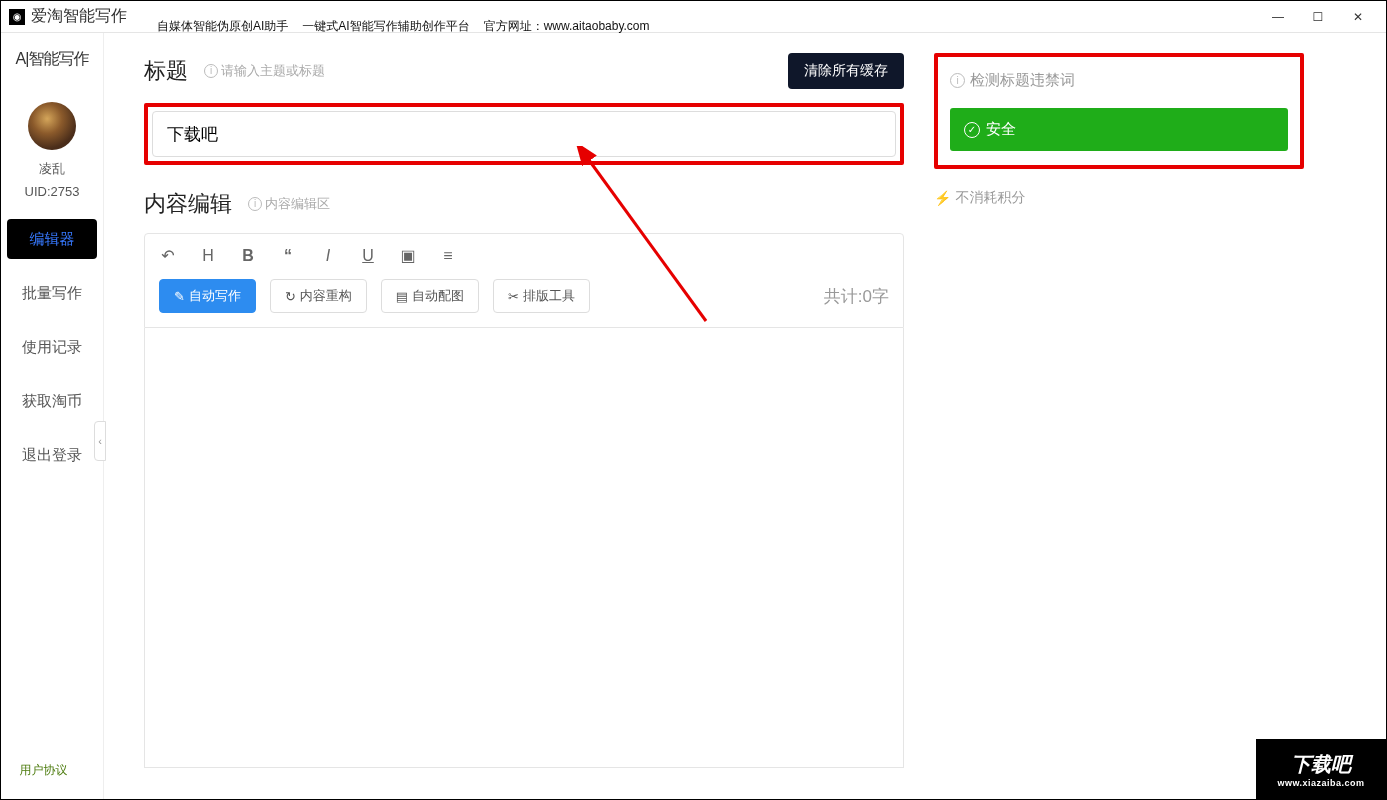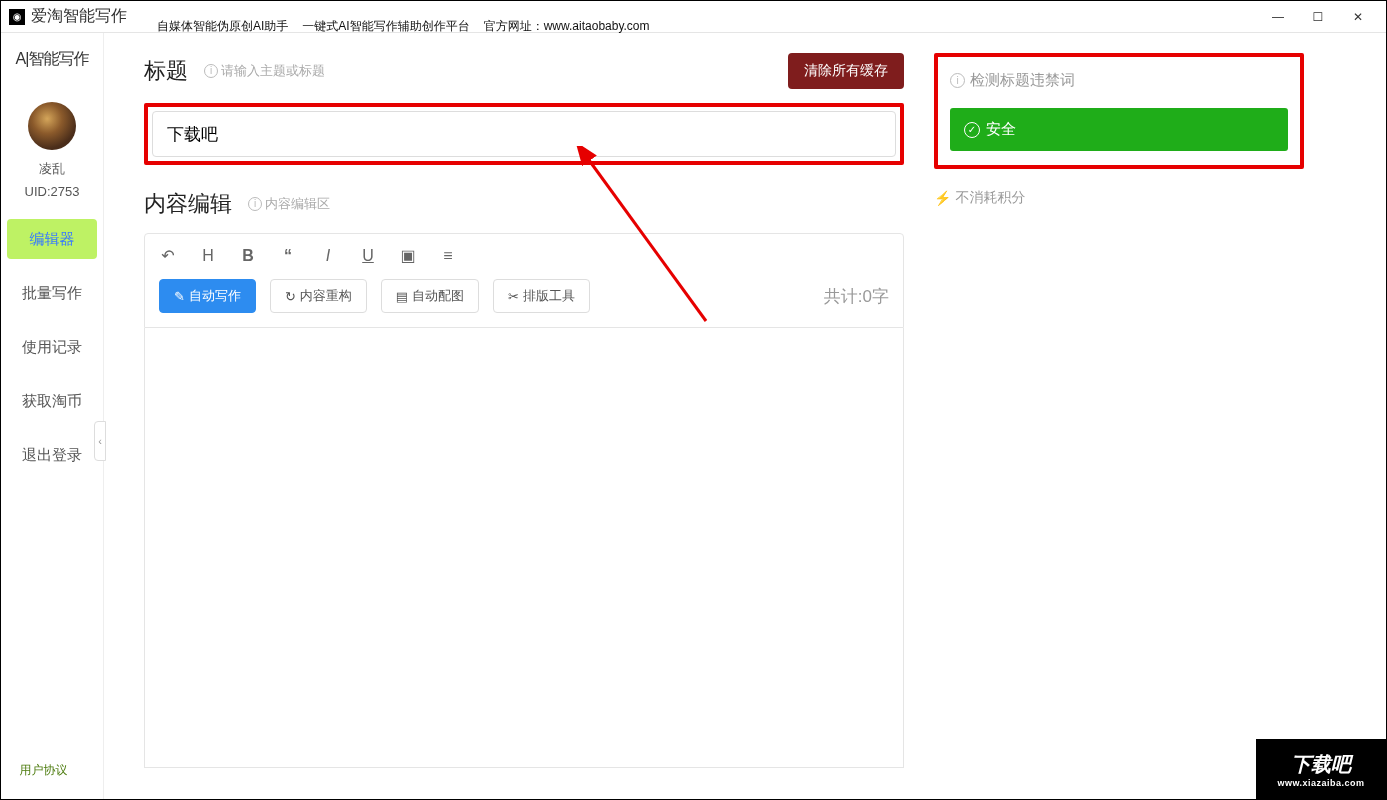--- a/index.html
+++ b/index.html
@@ -32,7 +32,7 @@
     .section-title { font-size: 22px; color: #222; font-weight: 500; margin-right: 8px; }
     .section-hint { font-size: 13px; color: #aaa; display: flex; align-items: center; }
     .section-hint .info-icon { display: inline-block; width: 14px; height: 14px; border: 1px solid #bbb; border-radius: 50%; text-align: center; line-height: 12px; font-size: 10px; color: #bbb; margin-right: 3px; }
-    .clear-btn { margin-left: auto; background: #7f1d1d; color: #fff; border: none; padding: 9px 16px; border-radius: 4px; font-size: 14px; cursor: pointer; }
+    .clear-btn { margin-left: auto; background: #0f172a; color: #fff; border: none; padding: 9px 16px; border-radius: 4px; font-size: 14px; cursor: pointer; }
     
     .title-input-wrap { border: 4px solid #e60000; padding: 4px; border-radius: 2px; margin-bottom: 24px; }
     .title-input { width: 100%; height: 46px; padding: 0 14px; font-size: 17px; border: 1px solid #ddd; border-radius: 4px; outline: none; }

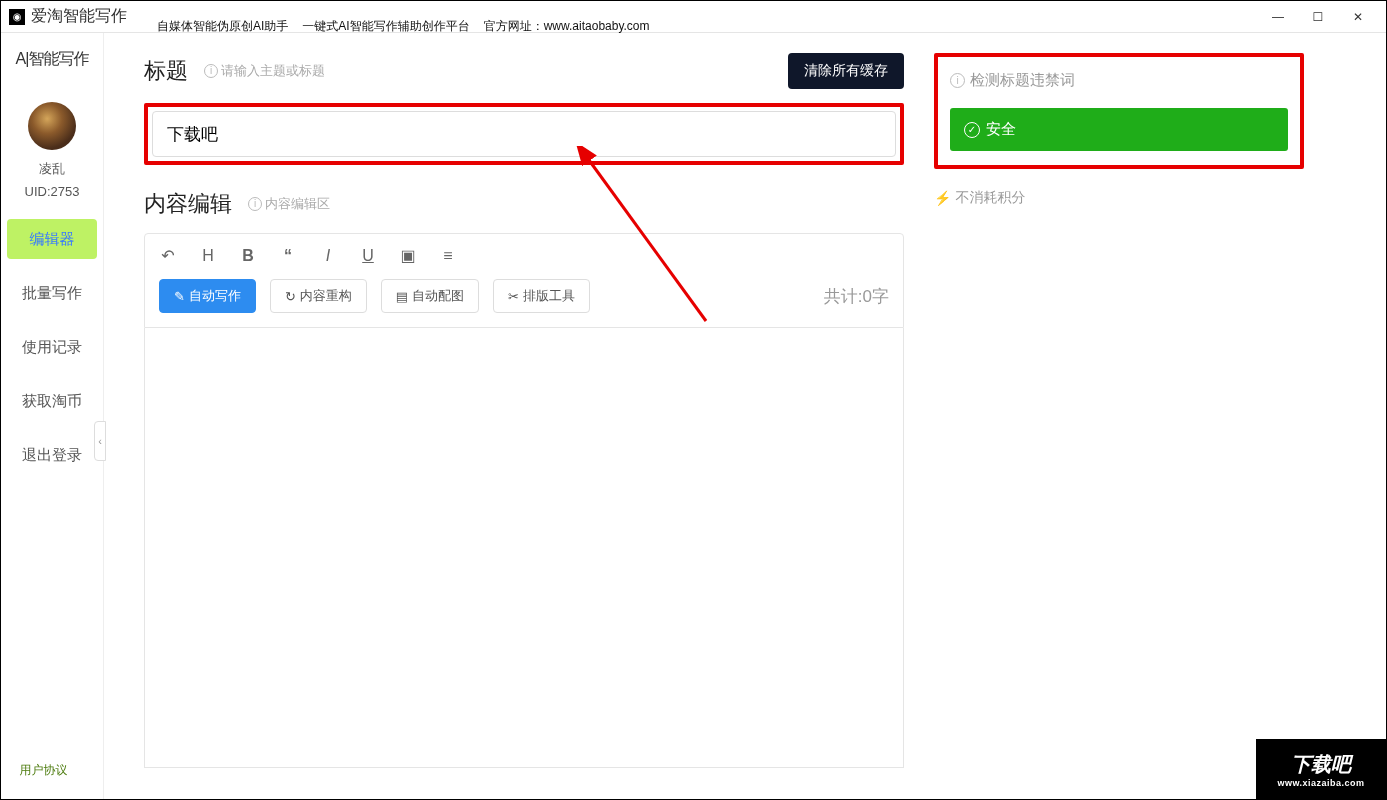--- a/index.html
+++ b/index.html
@@ -20,7 +20,7 @@
     .username { font-size: 13px; color: #555; margin-bottom: 6px; }
     .uid { font-size: 13px; color: #555; margin-bottom: 20px; }
     .nav-item { width: 90px; height: 40px; display: flex; align-items: center; justify-content: center; color: #555; font-size: 15px; cursor: pointer; margin-bottom: 14px; }
-    .nav-item.active { background: #bef264; color: #3779ff; border-radius: 4px; }
+    .nav-item.active { background: #000000; color: #3779ff; border-radius: 4px; }
     .nav-logout { display: flex; align-items: center; gap: 2px; }
     .collapse-handle { position: absolute; left: 93px; top: 420px; width: 12px; height: 40px; background: #fff; border: 1px solid #ddd; border-radius: 4px 0 0 4px; display: flex; align-items: center; justify-content: center; color: #999; font-size: 11px; }
     .footer-link { position: absolute; bottom: 20px; left: 0; width: 85px; text-align: center; font-size: 12px; color: #4d7c0f; }

